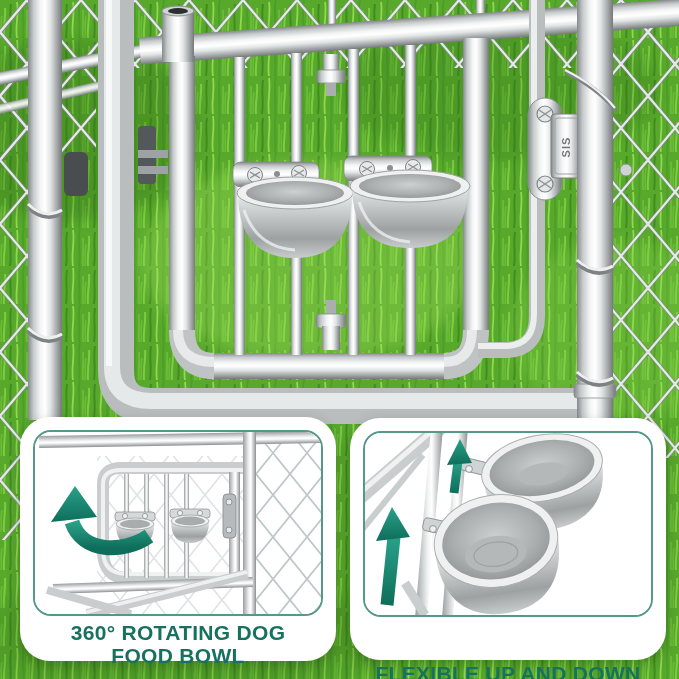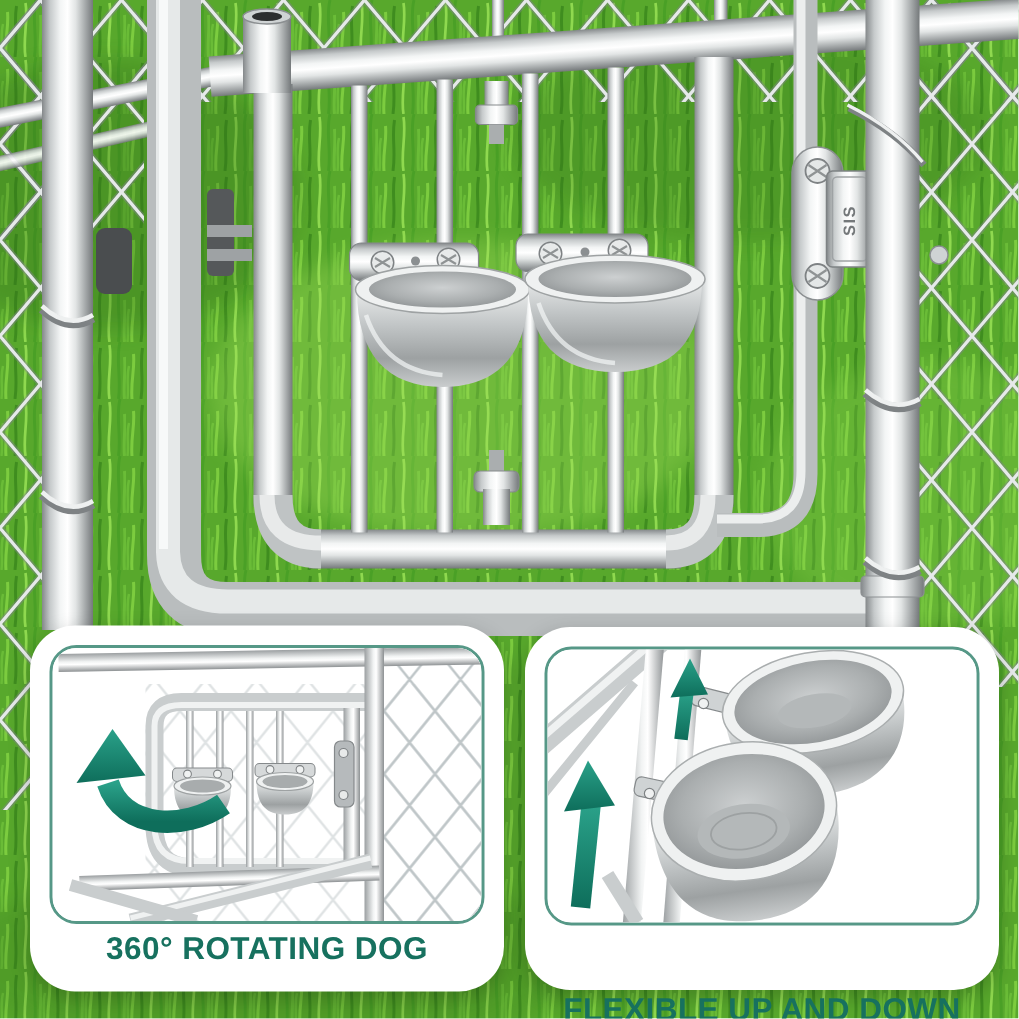--- a/index.html
+++ b/index.html
@@ -297,6 +297,7 @@
     </div>
     <div class="caption">
       <div>360° ROTATING DOG</div>
+      <div>FOOD BOWL</div>
     </div>
   </div>
 

